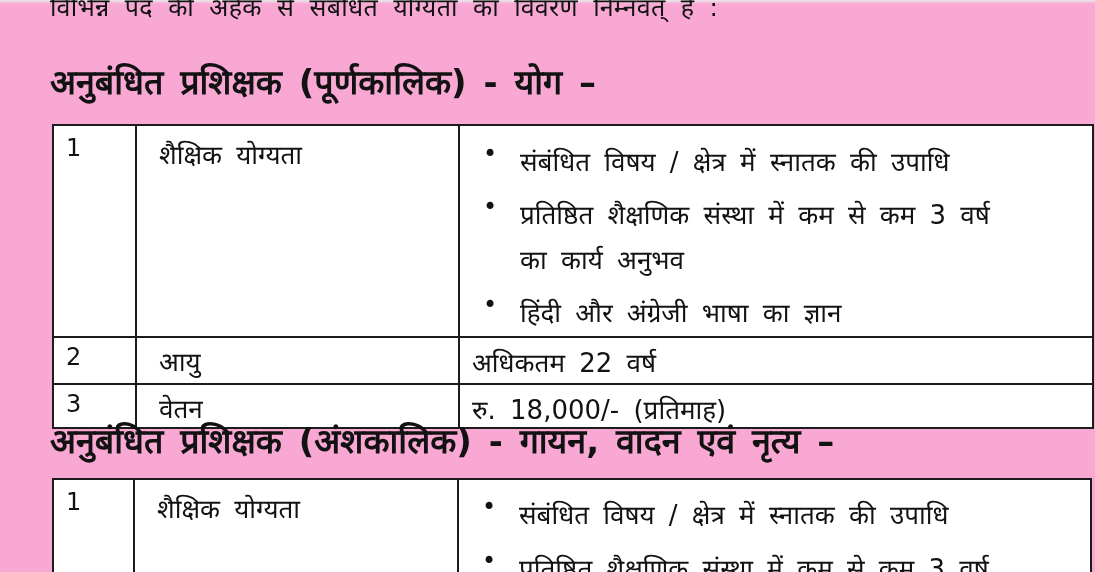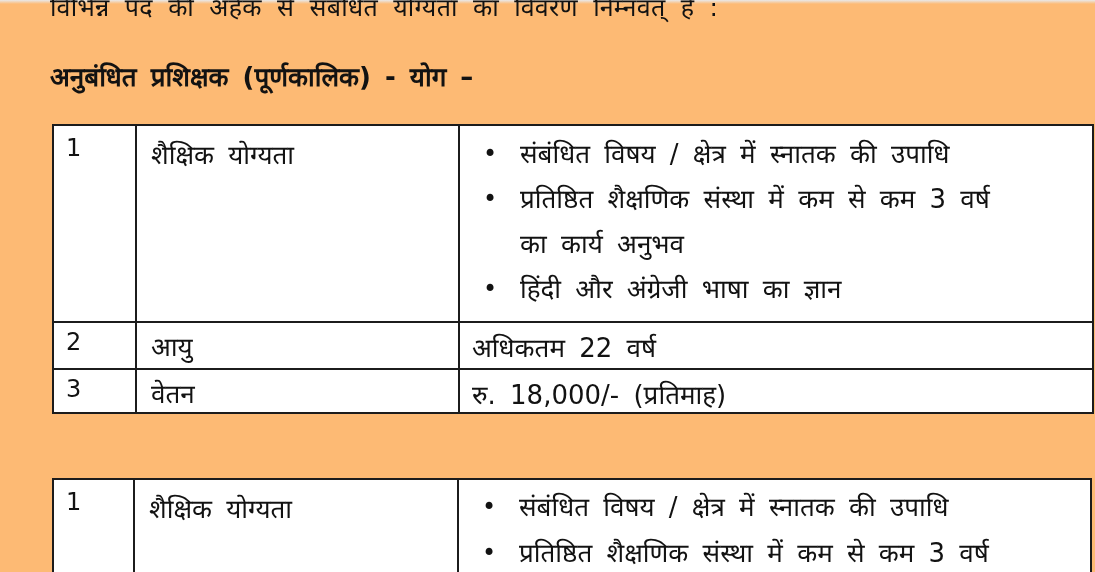--- a/index.html
+++ b/index.html
@@ -18,7 +18,7 @@
     position: relative;
     width: 1095px;
     height: 572px;
-    background: #fdba74;
+    background: #f9a8d4;
     overflow: hidden;
   }
   .top-fade {

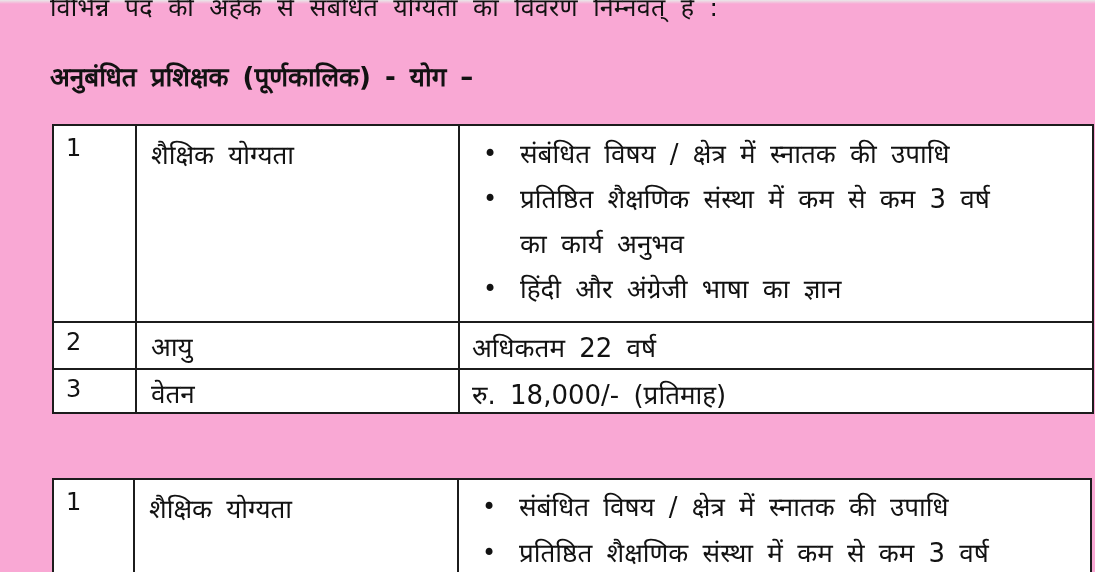--- a/index.html
+++ b/index.html
@@ -43,7 +43,7 @@
     position: absolute;
     left: 50px;
     margin: 0;
-    font-size: 26px;
+    font-size: 34px;
     font-weight: bold;
     word-spacing: 5px;
     white-space: nowrap;

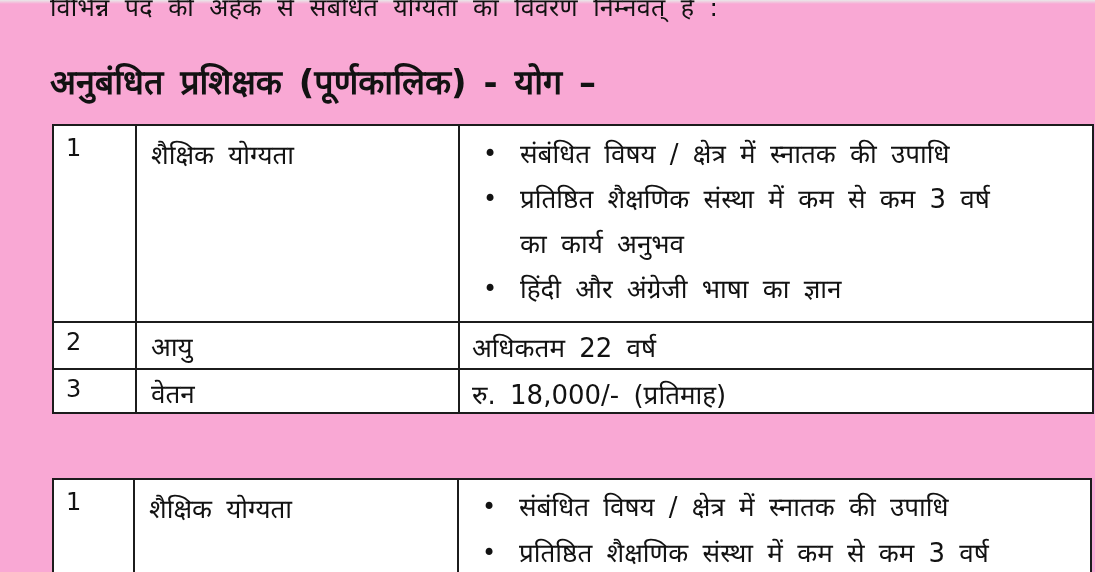--- a/index.html
+++ b/index.html
@@ -73,7 +73,7 @@
   }
   td.label {
     font-size: 26px;
-    padding: 10px 0 0 14px;
+    padding: 10px 0 0 22px;
     word-spacing: 6px;
   }
   .t1 tr.r1 td { height: 185px; }

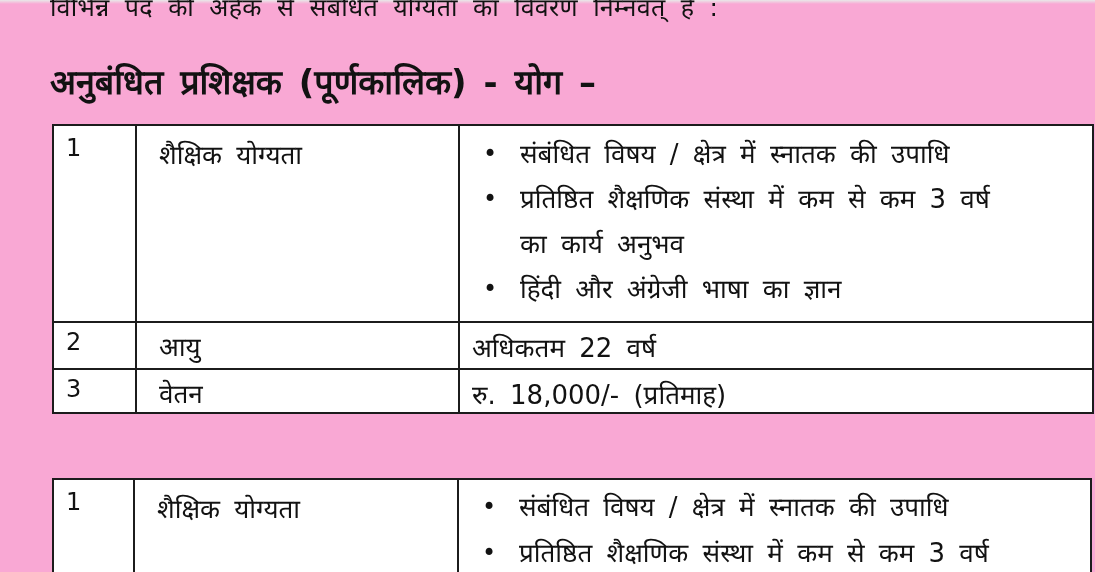--- a/index.html
+++ b/index.html
@@ -112,6 +112,7 @@
   .btext {
     white-space: pre-line;
     word-spacing: 6px;
+    margin-top: 8px;
   }
 </style>
 </head>

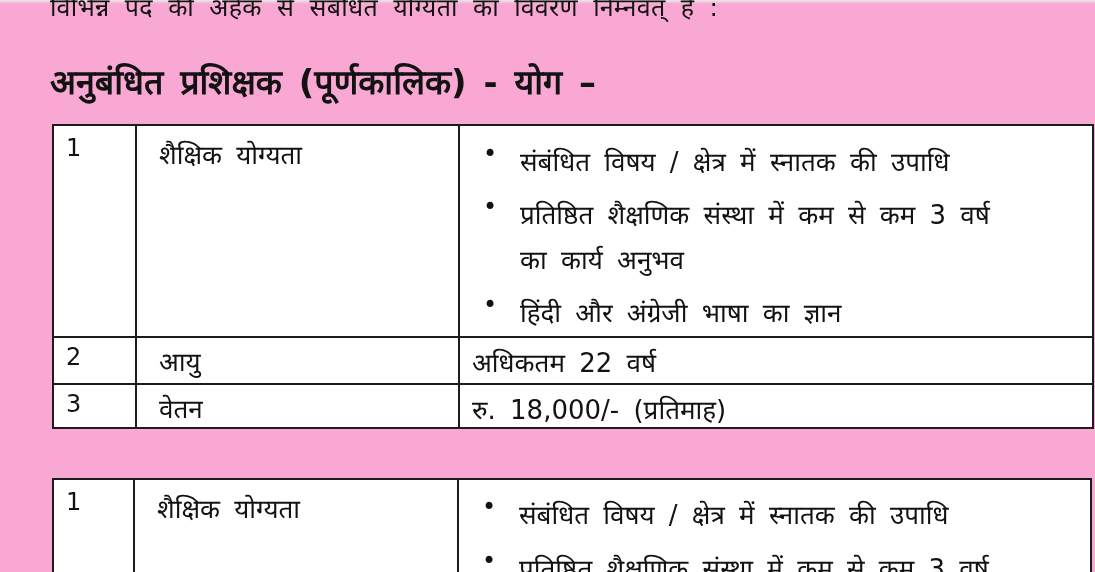--- a/index.html
+++ b/index.html
@@ -170,6 +170,7 @@
     </tbody>
   </table>
 
+  <h2 class="heading h2pos">अनुबंधित प्रशिक्षक (अंशकालिक) - गायन, वादन एवं नृत्य –</h2>
 
   <table class="qual-table t2">
     <colgroup>

